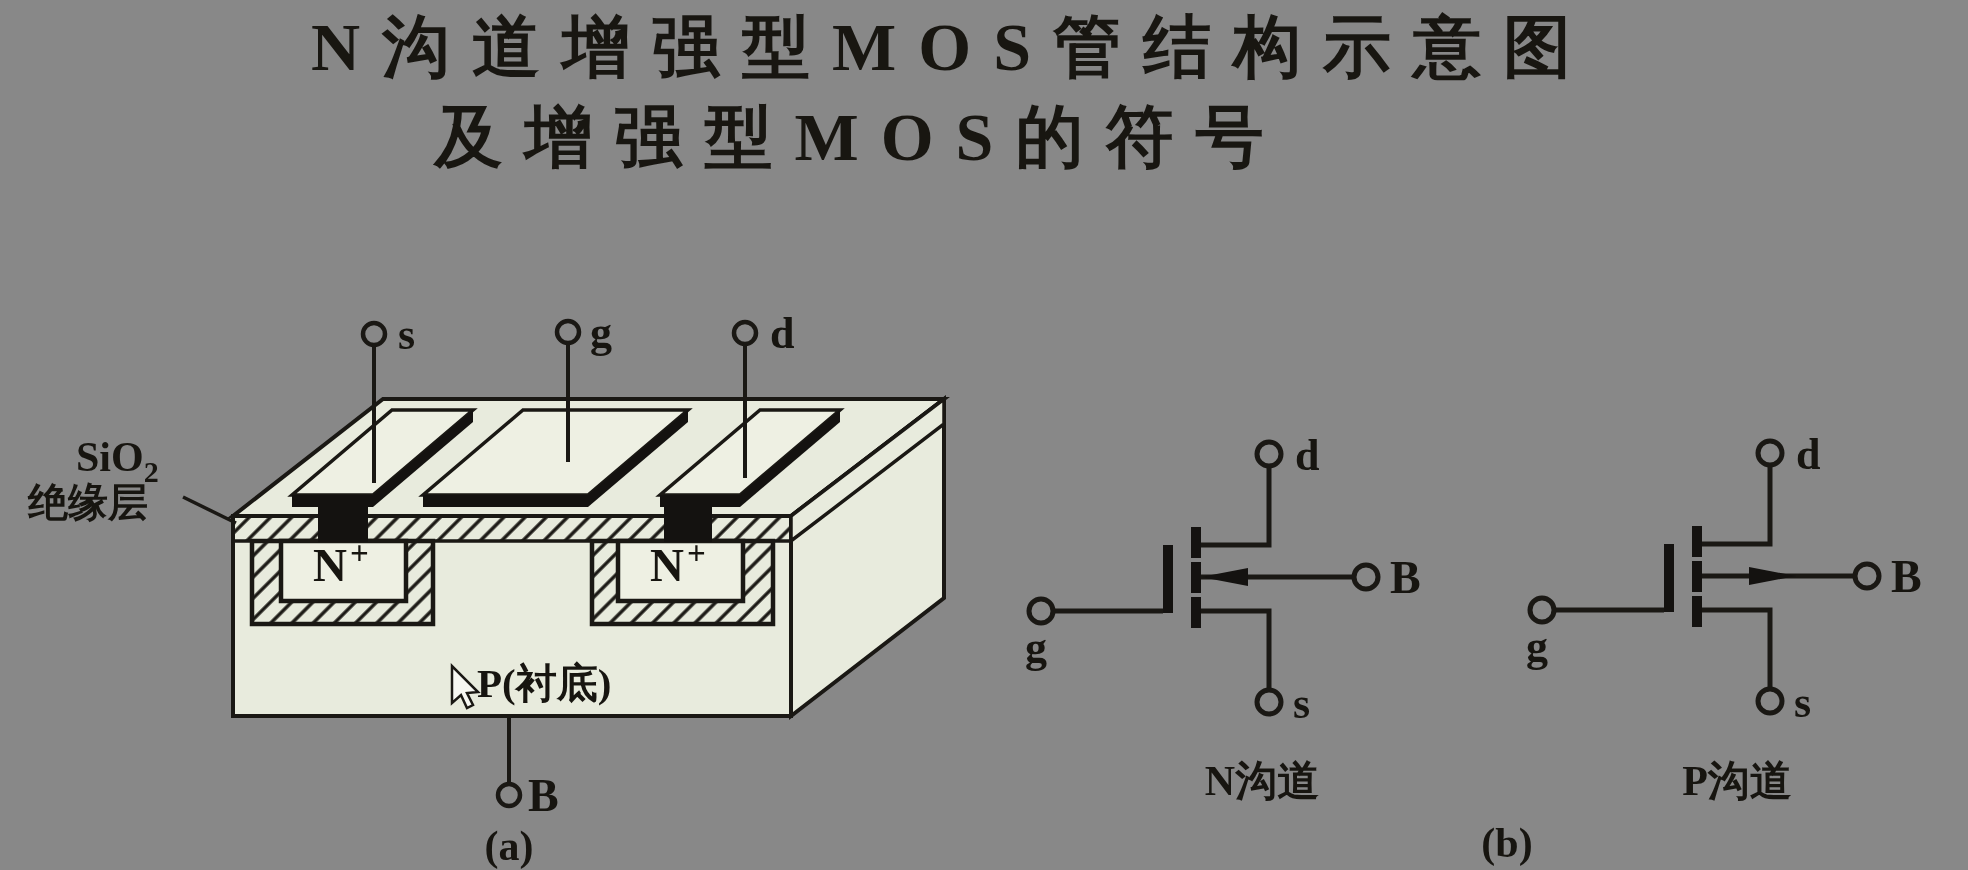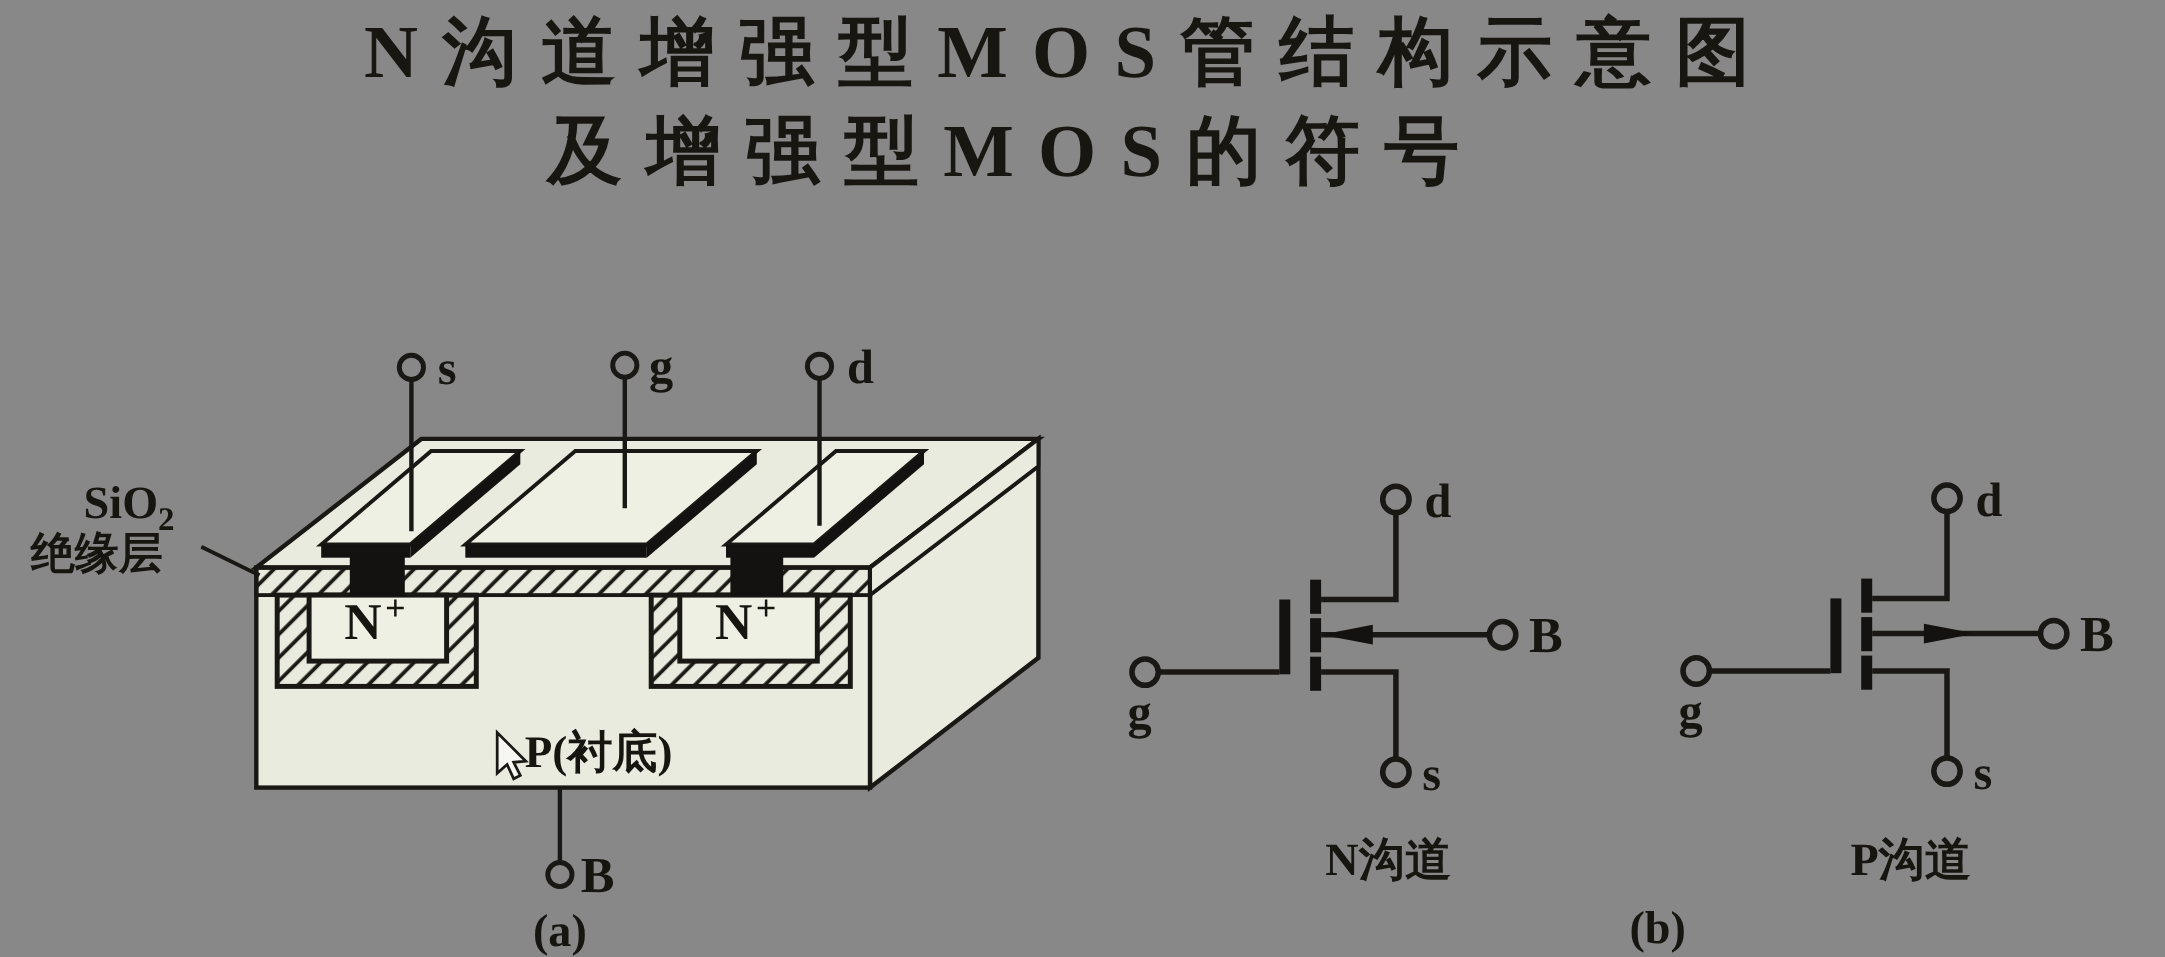--- a/index.html
+++ b/index.html
@@ -35,7 +35,7 @@
     white-space:nowrap;
     color:#181611;
   }
-  #title1{left:952px;top:2px;margin-left:20px;}
+  #title1{left:952px;top:2px;}
   #title2{left:923px;top:92px;}
   svg{position:absolute;left:0;top:0;}
   .ln{stroke:var(--ink);fill:none;}

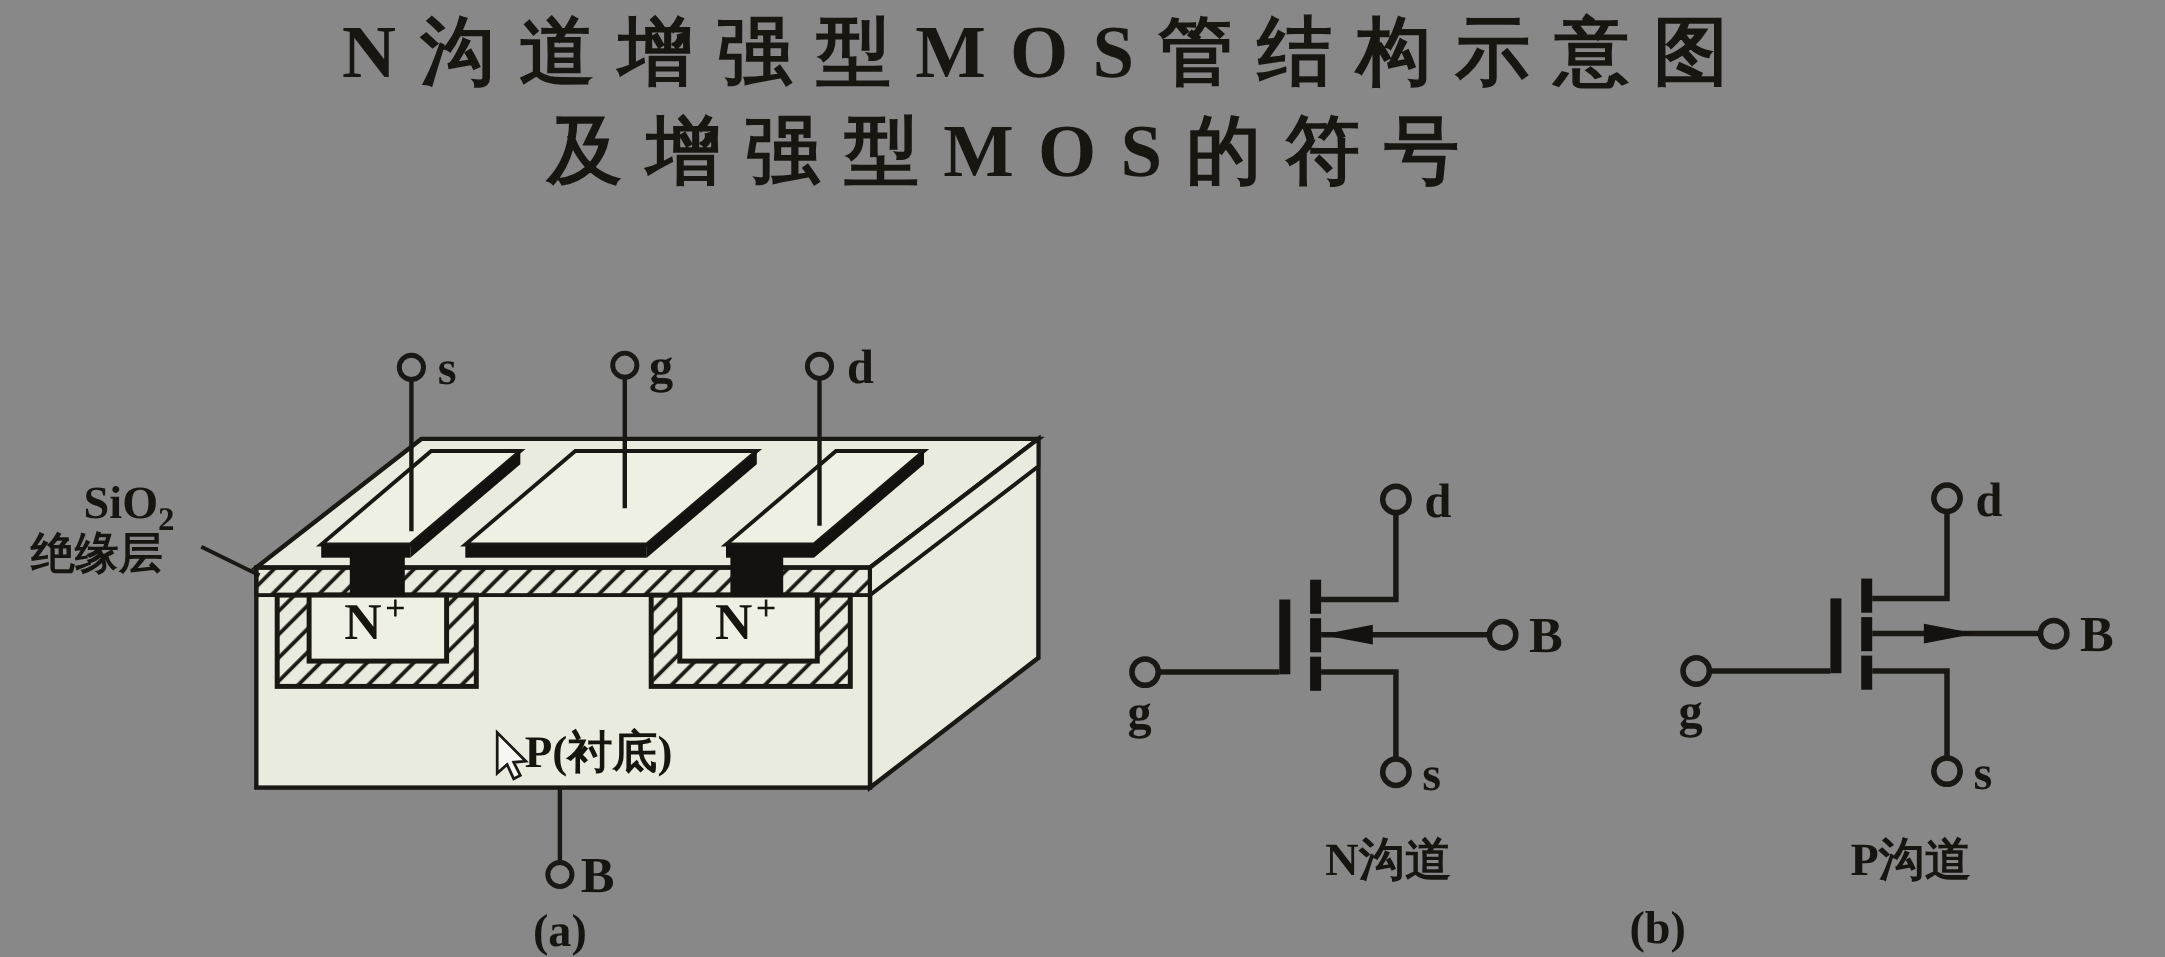--- a/index.html
+++ b/index.html
@@ -36,7 +36,7 @@
     color:#181611;
   }
   #title1{left:952px;top:2px;}
-  #title2{left:923px;top:92px;}
+  #title2{left:860px;top:92px;}
   svg{position:absolute;left:0;top:0;}
   .ln{stroke:var(--ink);fill:none;}
   .face{fill:var(--fig-fill);stroke:var(--ink);}

